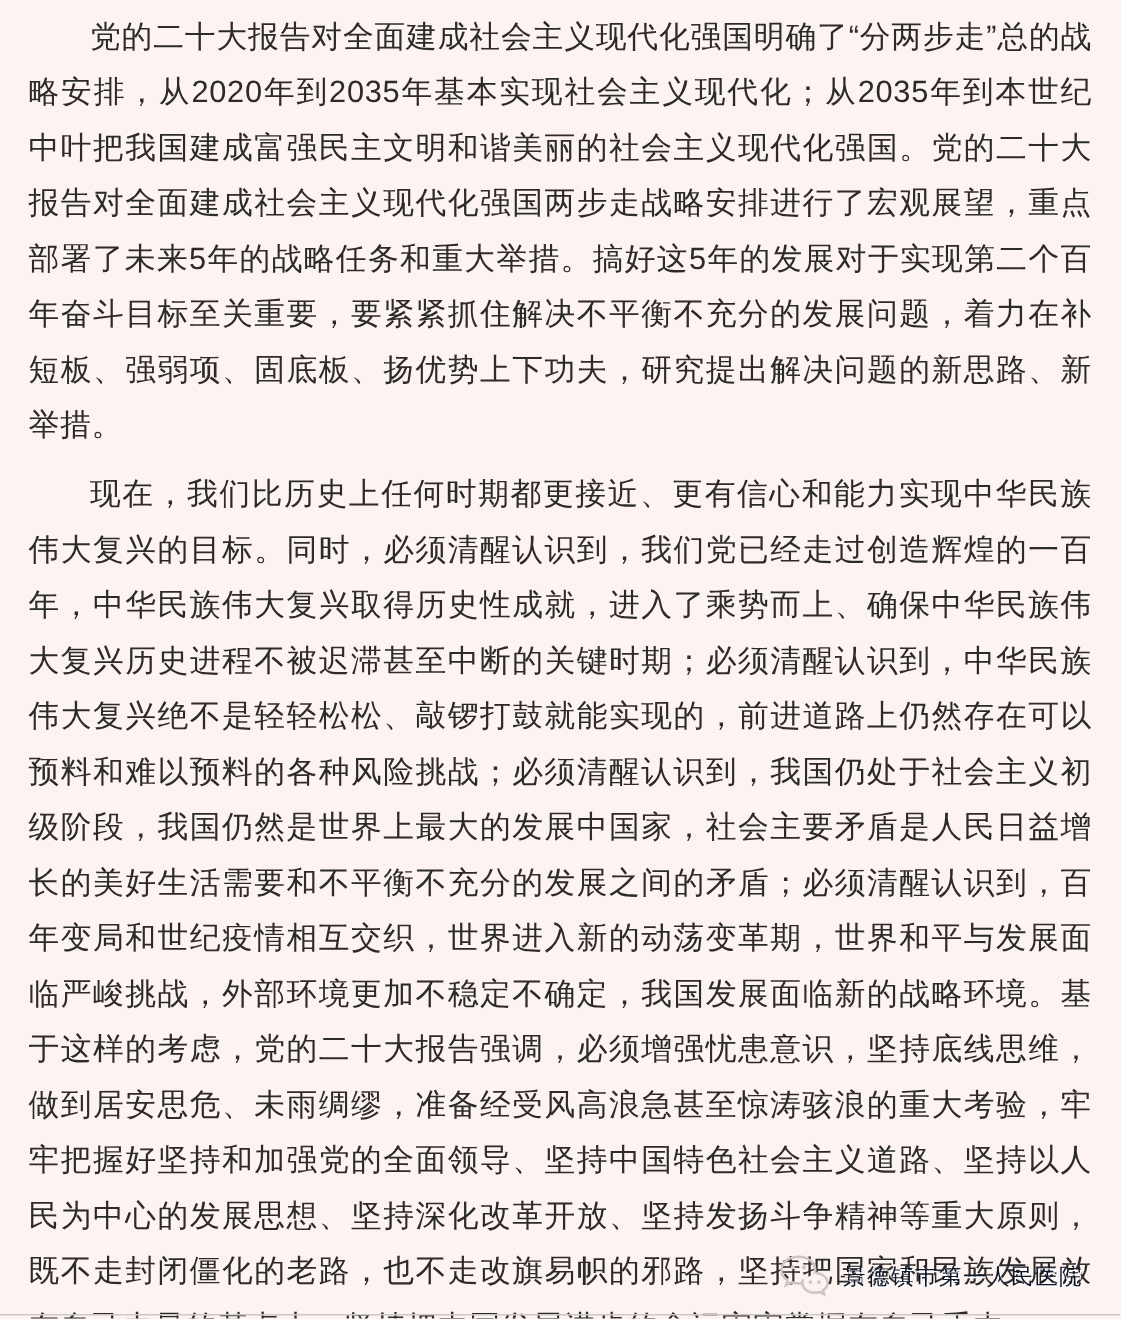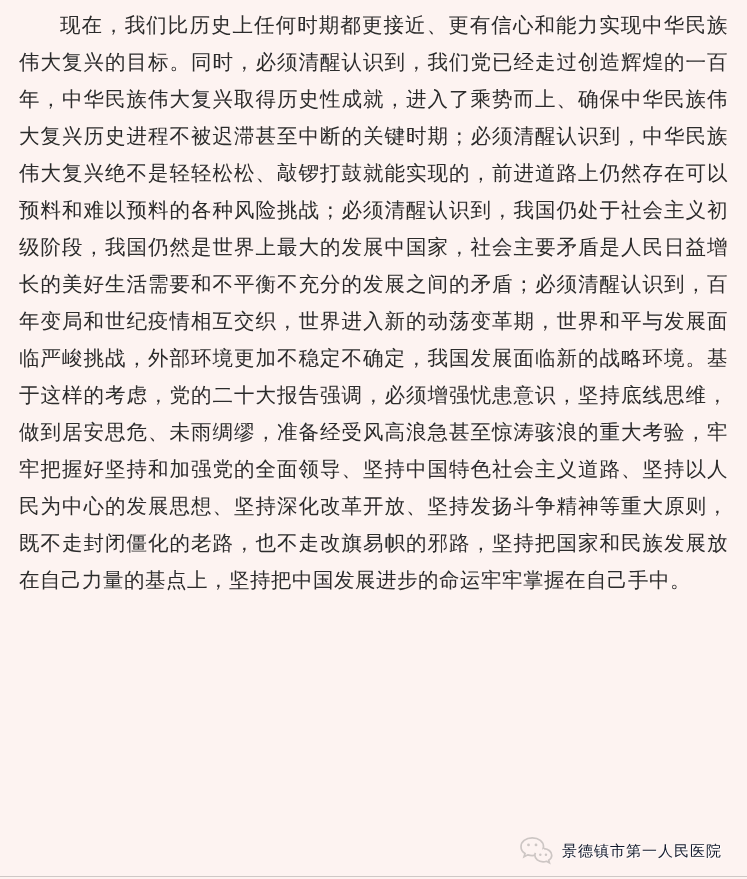--- a/index.html
+++ b/index.html
@@ -59,6 +59,7 @@
 <body>
 
 <div class="article">
+  <p>党的二十大报告对全面建成社会主义现代化强国明确了“分两步走”总的战略安排，从2020年到2035年基本实现社会主义现代化；从2035年到本世纪中叶把我国建成富强民主文明和谐美丽的社会主义现代化强国。党的二十大报告对全面建成社会主义现代化强国两步走战略安排进行了宏观展望，重点部署了未来5年的战略任务和重大举措。搞好这5年的发展对于实现第二个百年奋斗目标至关重要，要紧紧抓住解决不平衡不充分的发展问题，着力在补短板、强弱项、固底板、扬优势上下功夫，研究提出解决问题的新思路、新举措。</p>
   <p>现在，我们比历史上任何时期都更接近、更有信心和能力实现中华民族伟大复兴的目标。同时，必须清醒认识到，我们党已经走过创造辉煌的一百年，中华民族伟大复兴取得历史性成就，进入了乘势而上、确保中华民族伟大复兴历史进程不被迟滞甚至中断的关键时期；必须清醒认识到，中华民族伟大复兴绝不是轻轻松松、敲锣打鼓就能实现的，前进道路上仍然存在可以预料和难以预料的各种风险挑战；必须清醒认识到，我国仍处于社会主义初级阶段，我国仍然是世界上最大的发展中国家，社会主要矛盾是人民日益增长的美好生活需要和不平衡不充分的发展之间的矛盾；必须清醒认识到，百年变局和世纪疫情相互交织，世界进入新的动荡变革期，世界和平与发展面临严峻挑战，外部环境更加不稳定不确定，我国发展面临新的战略环境。基于这样的考虑，党的二十大报告强调，必须增强忧患意识，坚持底线思维，做到居安思危、未雨绸缪，准备经受风高浪急甚至惊涛骇浪的重大考验，牢牢把握好坚持和加强党的全面领导、坚持中国特色社会主义道路、坚持以人民为中心的发展思想、坚持深化改革开放、坚持发扬斗争精神等重大原则，既不走封闭僵化的老路，也不走改旗易帜的邪路，坚持把国家和民族发展放在自己力量的基点上，坚持把中国发展进步的命运牢牢掌握在自己手中。</p>
 </div>
 

